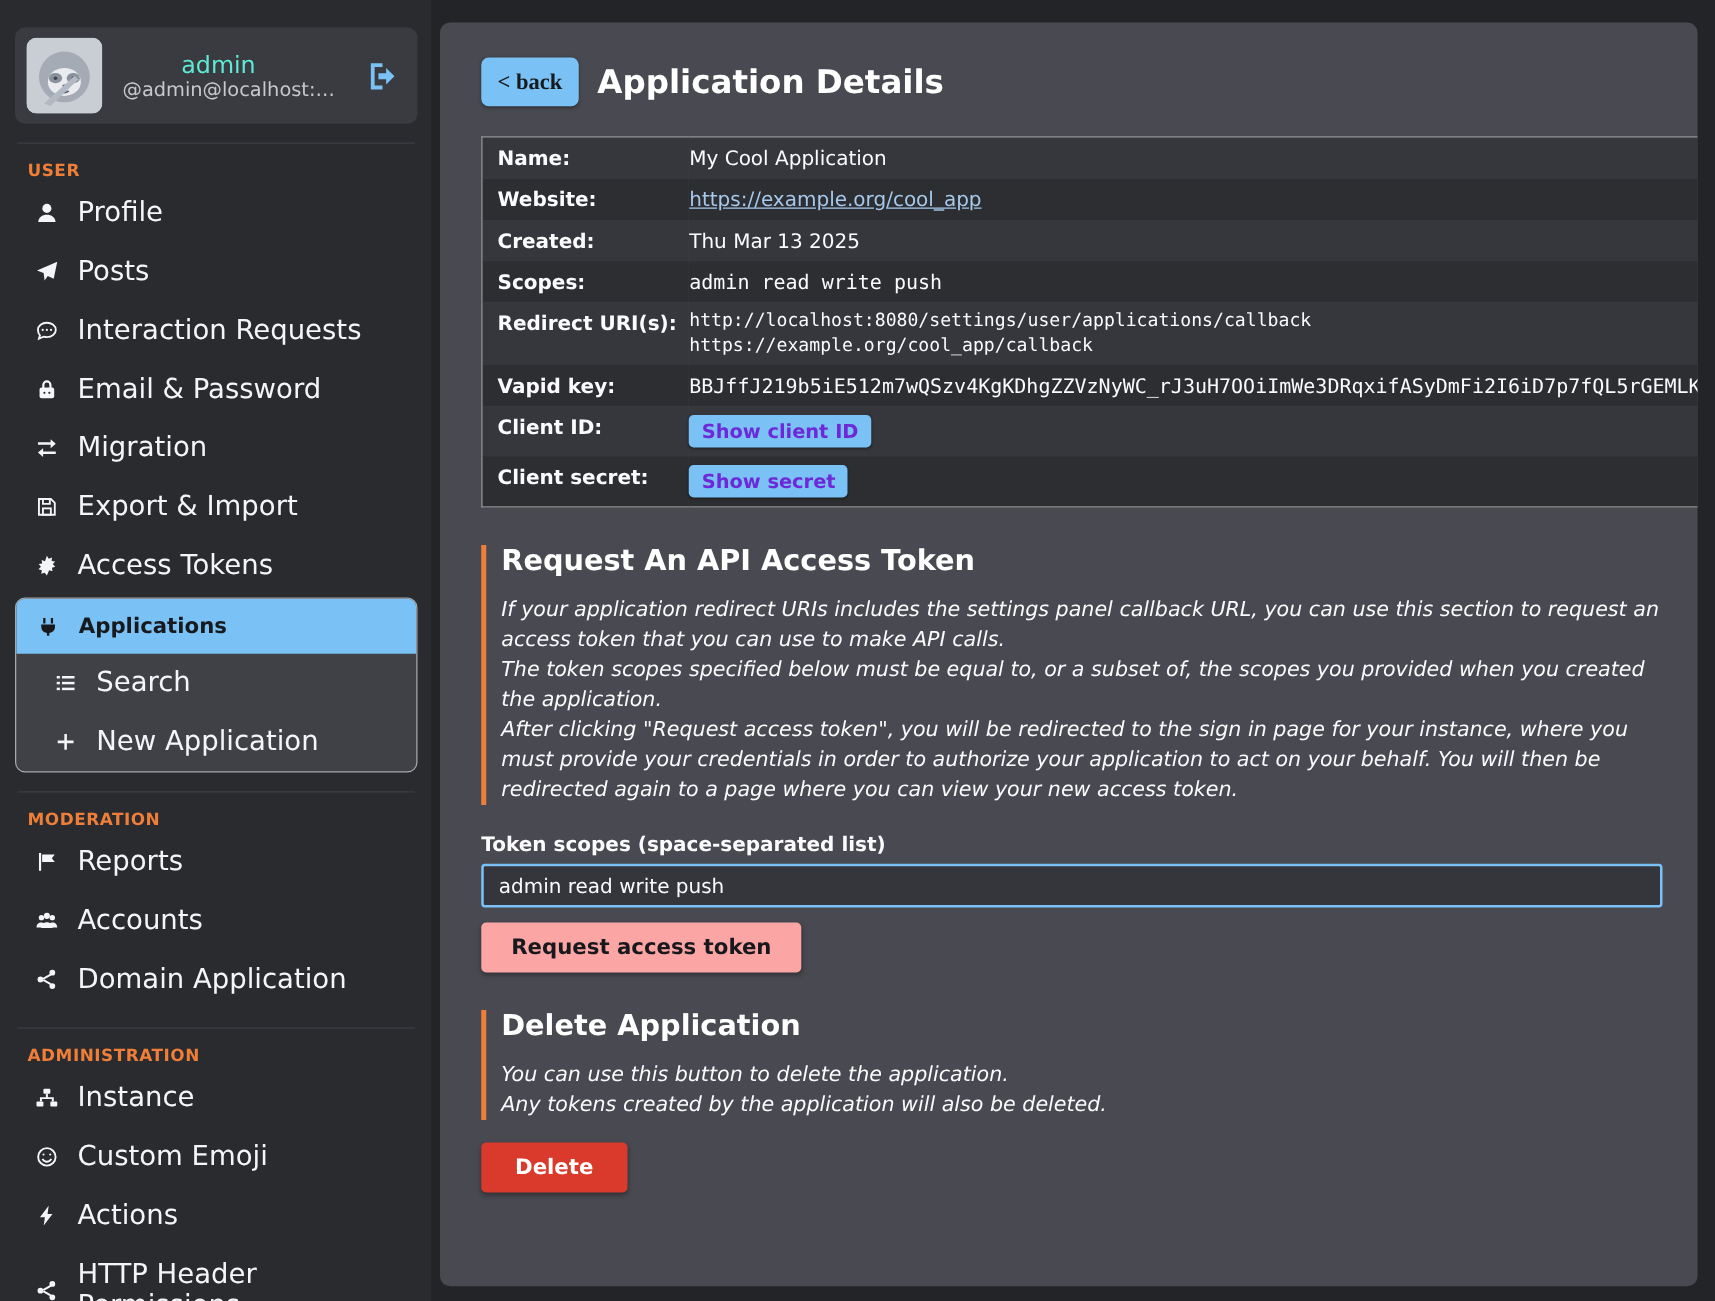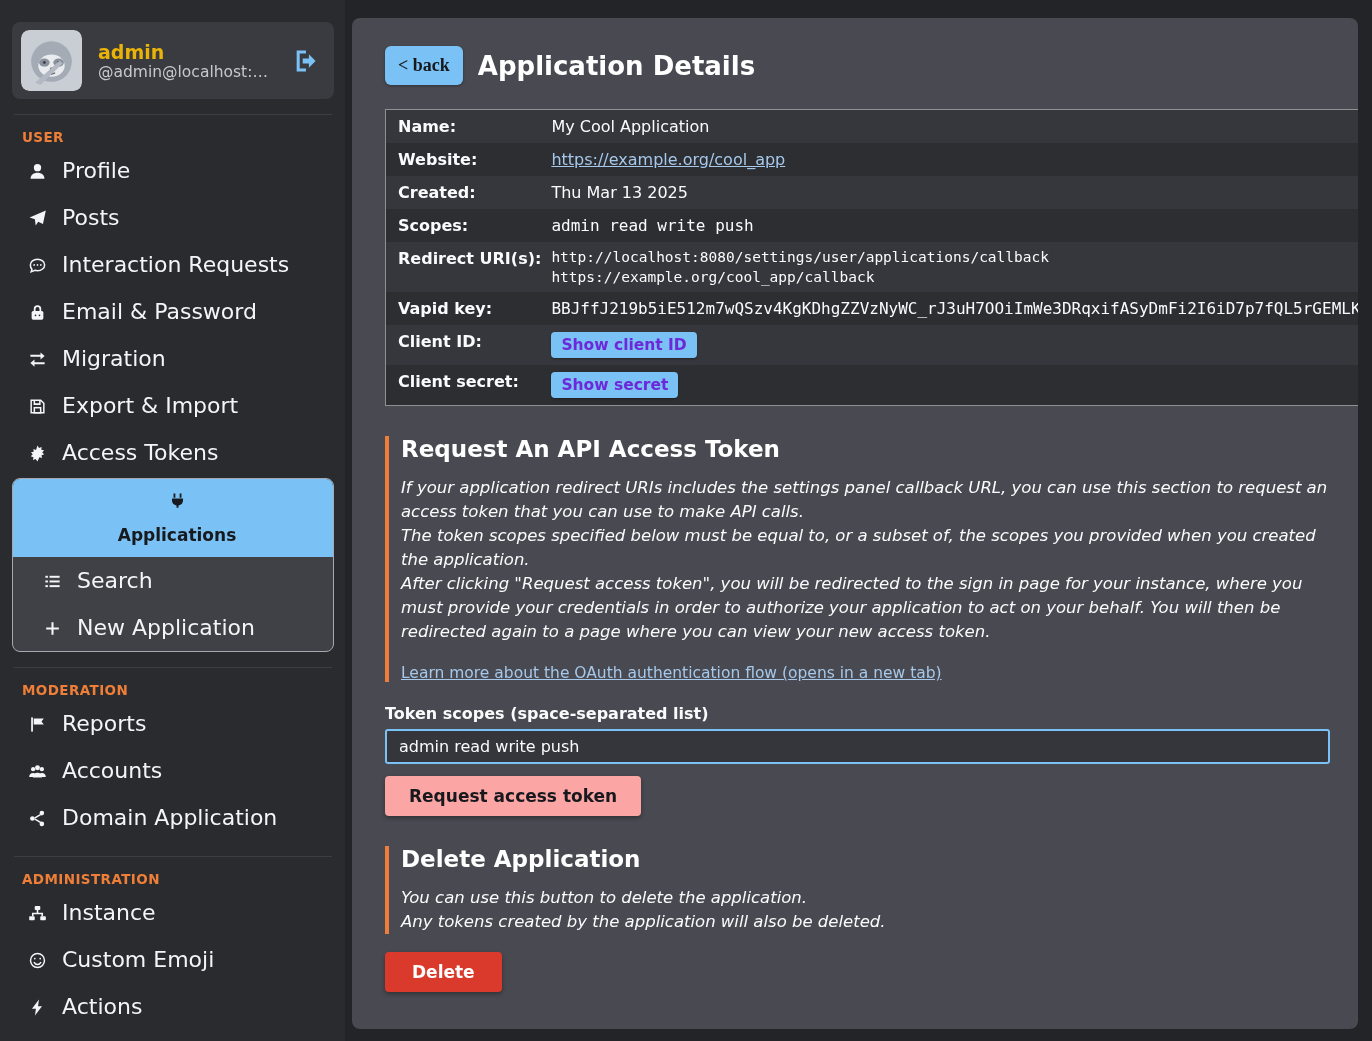--- a/index.html
+++ b/index.html
@@ -13,7 +13,7 @@
   .user-card { background:#3a3b41; border-radius:8px; padding:8px 14px 8px 9px; display:flex; align-items:center; gap:16px; }
   .avatar { width:61px; height:61px; flex:none; border-radius:8px; overflow:hidden; }
   .user-meta { min-width:0; }
-  .user-name { font-size:19px; font-weight:700; color:#eab308; }
+  .user-name { font-size:19px; font-weight:400; color:#5eead4;margin-left:47px; }
   .user-handle { font-size:15.5px; color:#c6c8cc; white-space:nowrap; overflow:hidden; text-overflow:ellipsis; max-width:170px; }
   .logout { margin-left:auto; color:#7ac2f5; width:28px; height:28px; flex:none; cursor:pointer; }
   .divider { border-top:1px solid #3d3e44; margin:15px 2px 0 2px; }

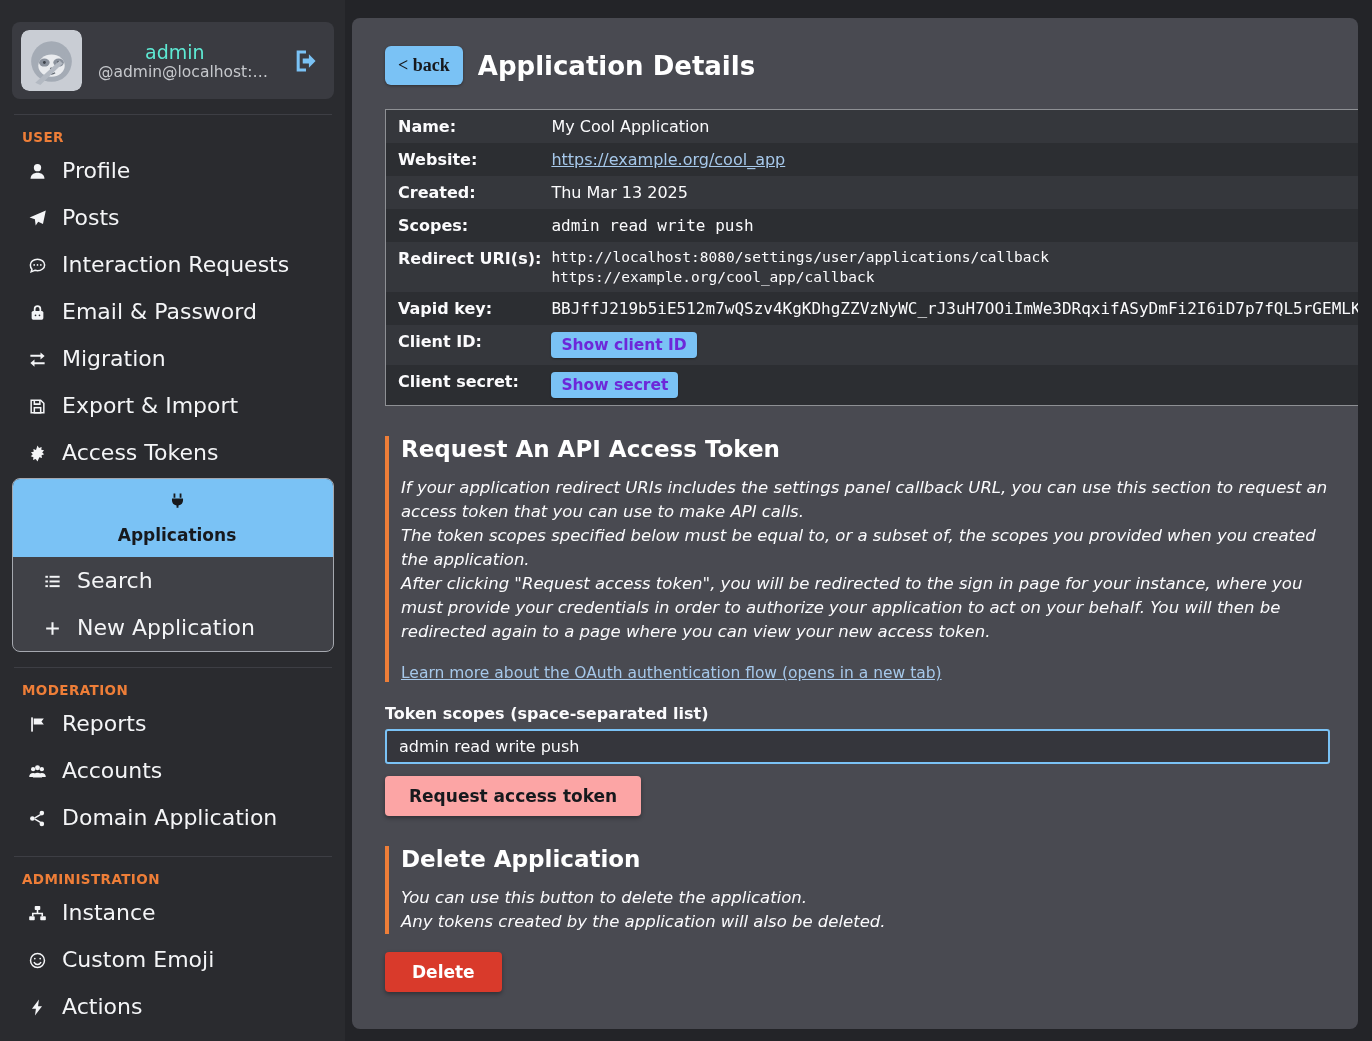--- a/index.html
+++ b/index.html
@@ -23,7 +23,7 @@
   .nav-item .icon { width:19px; height:19px; flex:none; display:block; }
 
   .apps-group { border:1px solid #a5a8af; border-radius:8px; overflow:hidden; margin:2px 0 2px 0; background:#404147; }
-  .apps-active { background:#7ac2f5; color:#17191d; font-weight:700; display:flex; align-items:center; gap:15px; padding:12px 8px 12px 16px; font-size:17px; cursor:pointer;flex-direction:column; }
+  .apps-active { background:#7ac2f5; color:#17191d; font-weight:700; display:flex; align-items:center; gap:15px; padding:12px 8px 12px 16px; font-size:17px; cursor:pointer; }
   .apps-active .icon { width:19px; height:19px; }
   .apps-sub .nav-item { padding-left:30px; }
 

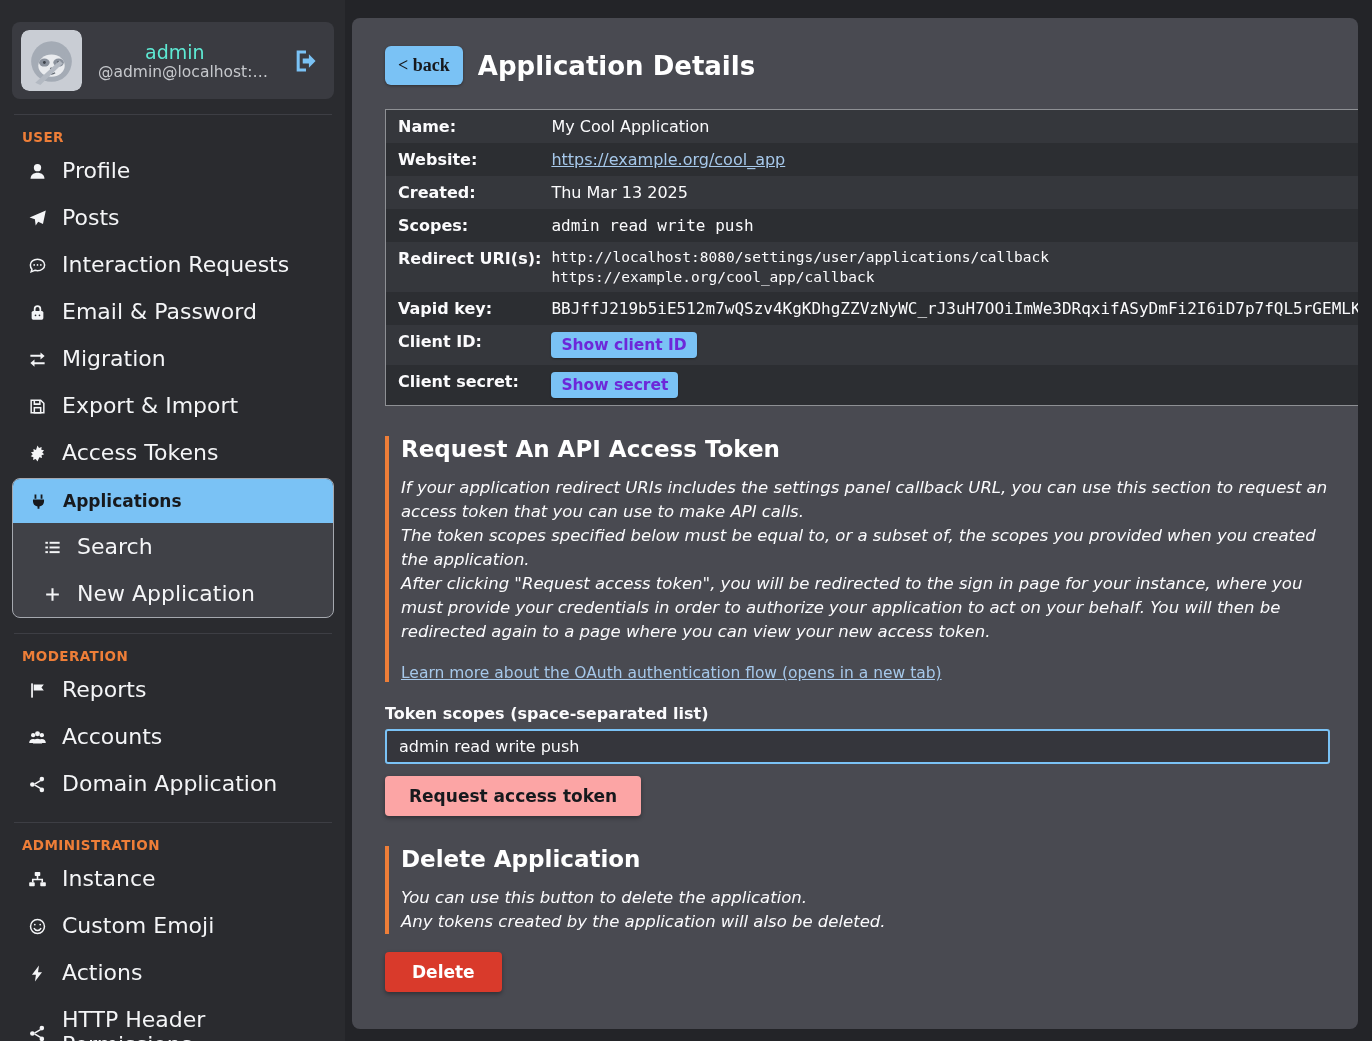--- a/index.html
+++ b/index.html
@@ -308,7 +308,6 @@
           <p>If your application redirect URIs includes the settings panel callback URL, you can use this section to request an access token that you can use to make API calls.</p>
           <p>The token scopes specified below must be equal to, or a subset of, the scopes you provided when you created the application.</p>
           <p>After clicking "Request access token", you will be redirected to the sign in page for your instance, where you must provide your credentials in order to authorize your application to act on your behalf. You will then be redirected again to a page where you can view your new access token.</p>
-          <a class="text-link learn-link">Learn more about the OAuth authentication flow (opens in a new tab)</a>
         </div>
         <div class="field-label">Token scopes (space-separated list)</div>
         <input class="scopes-input" type="text" value="admin read write push" style="">

